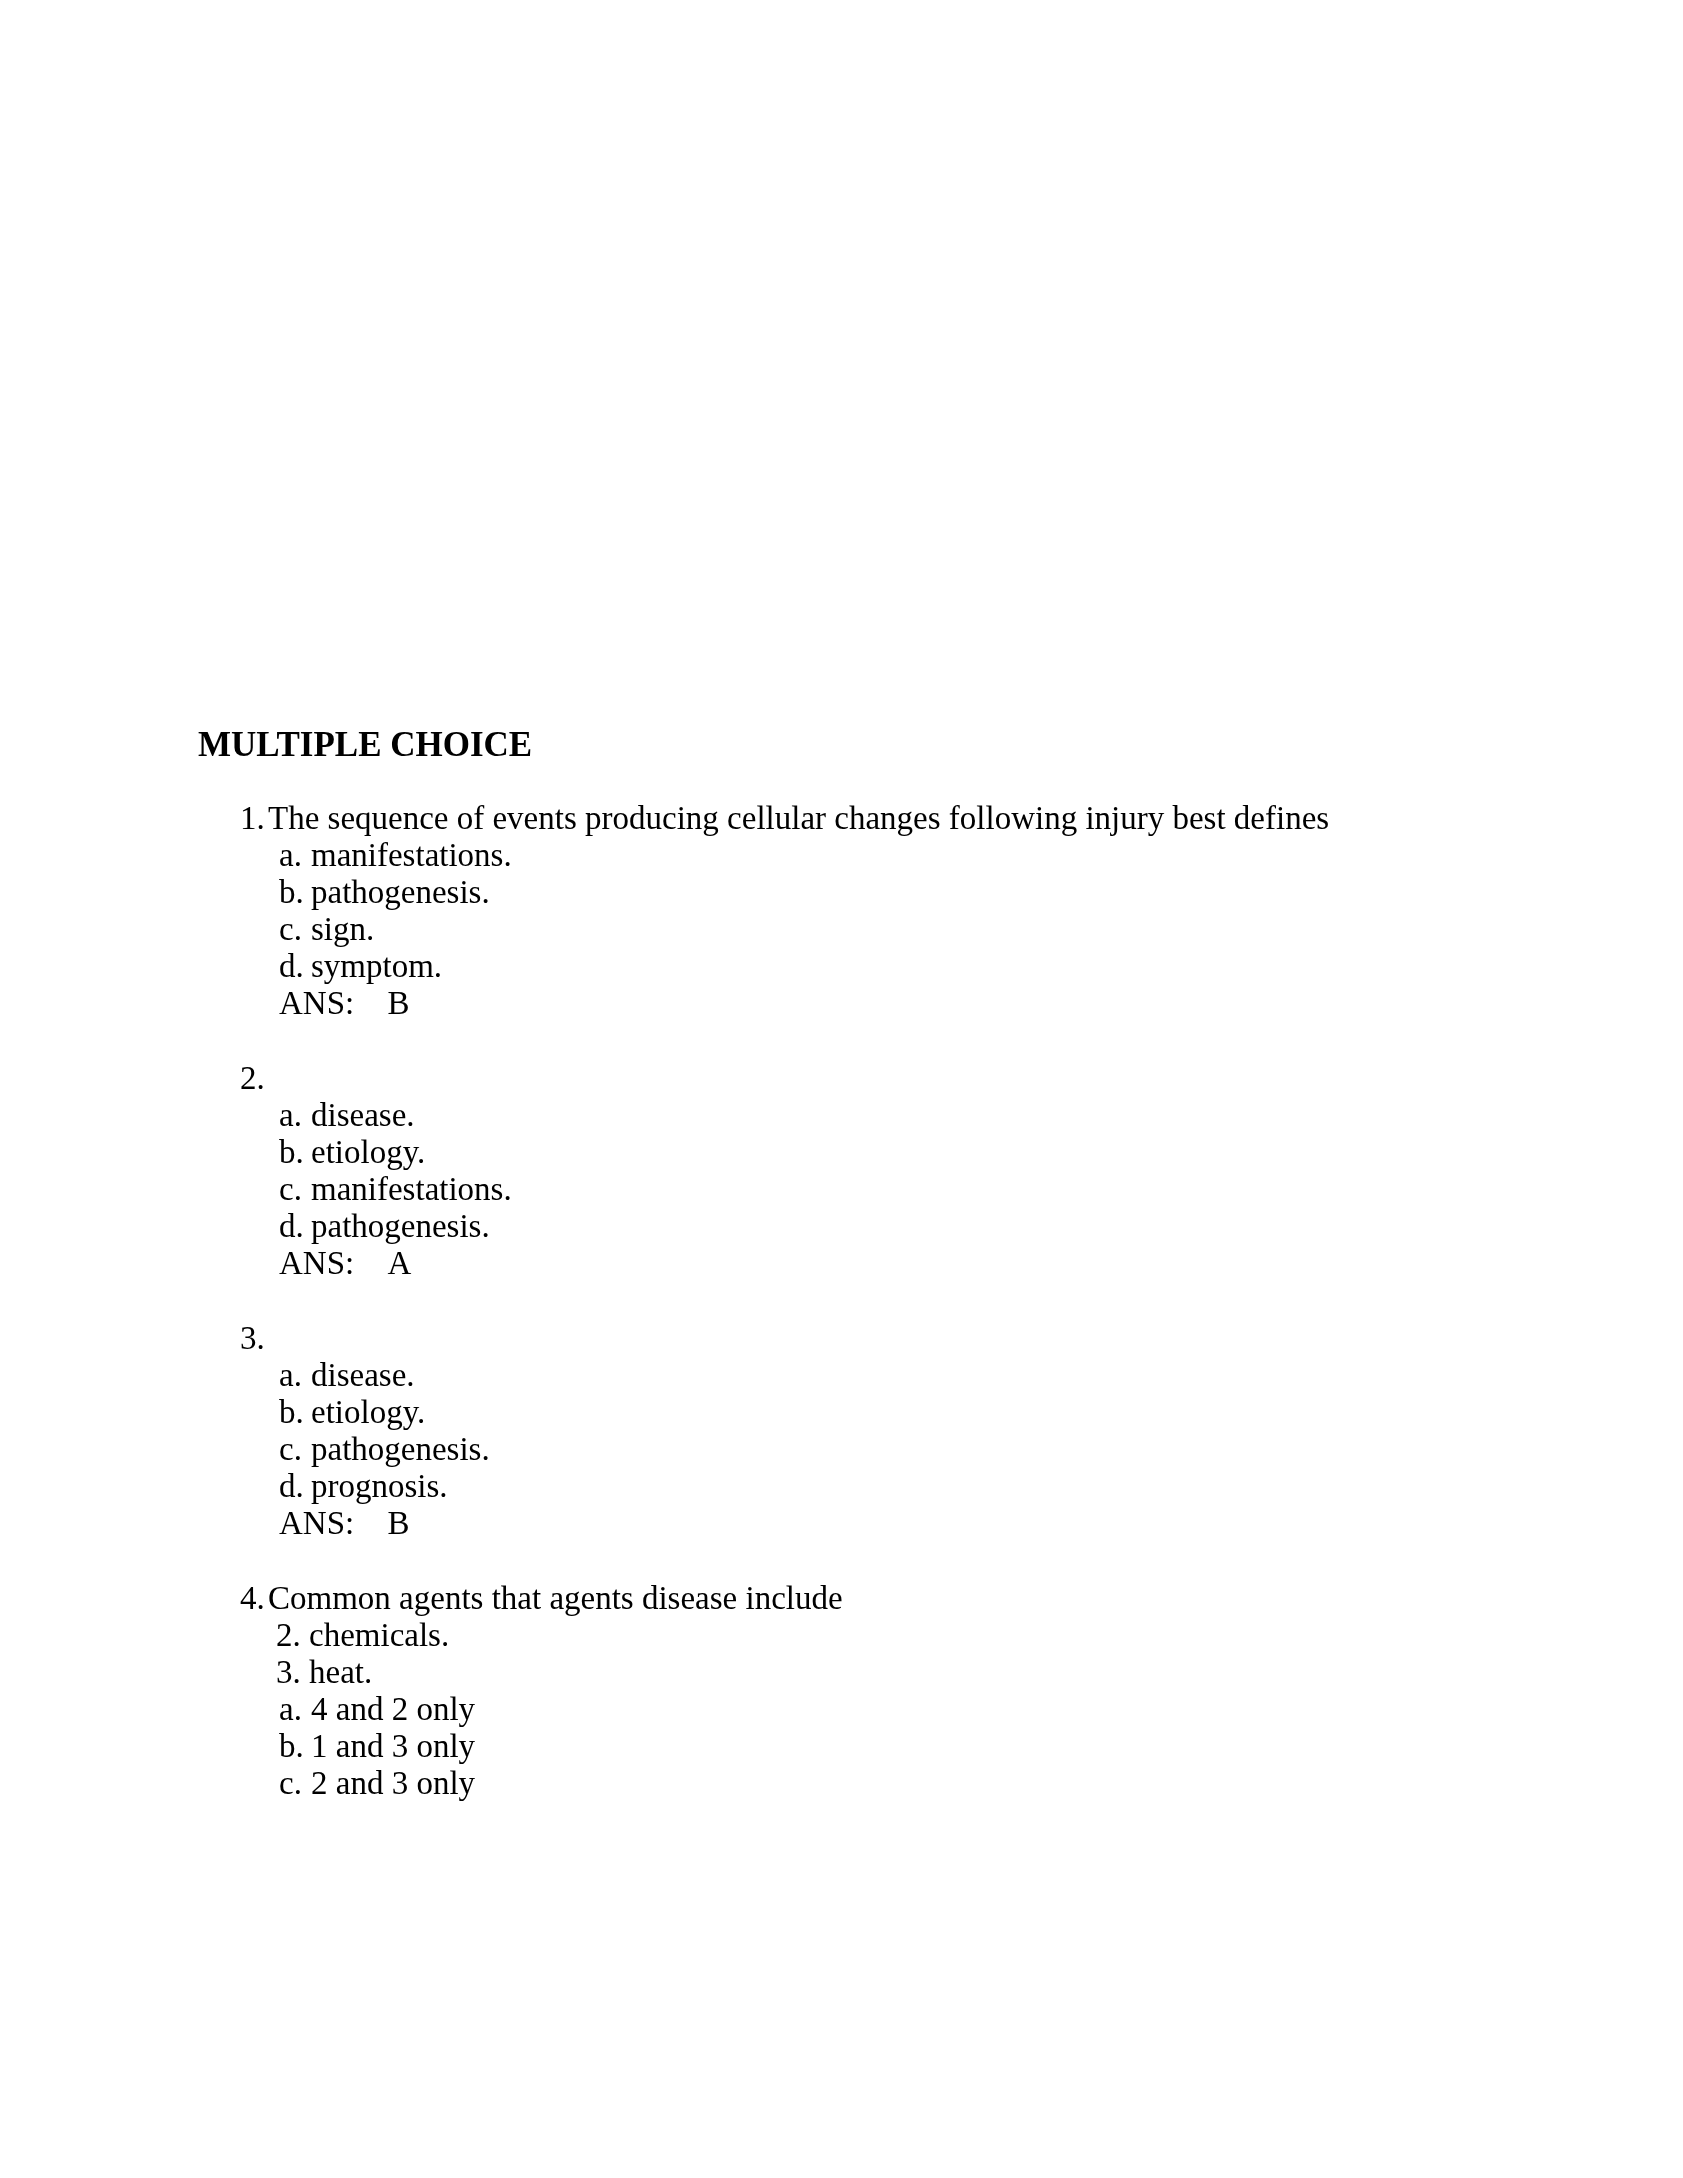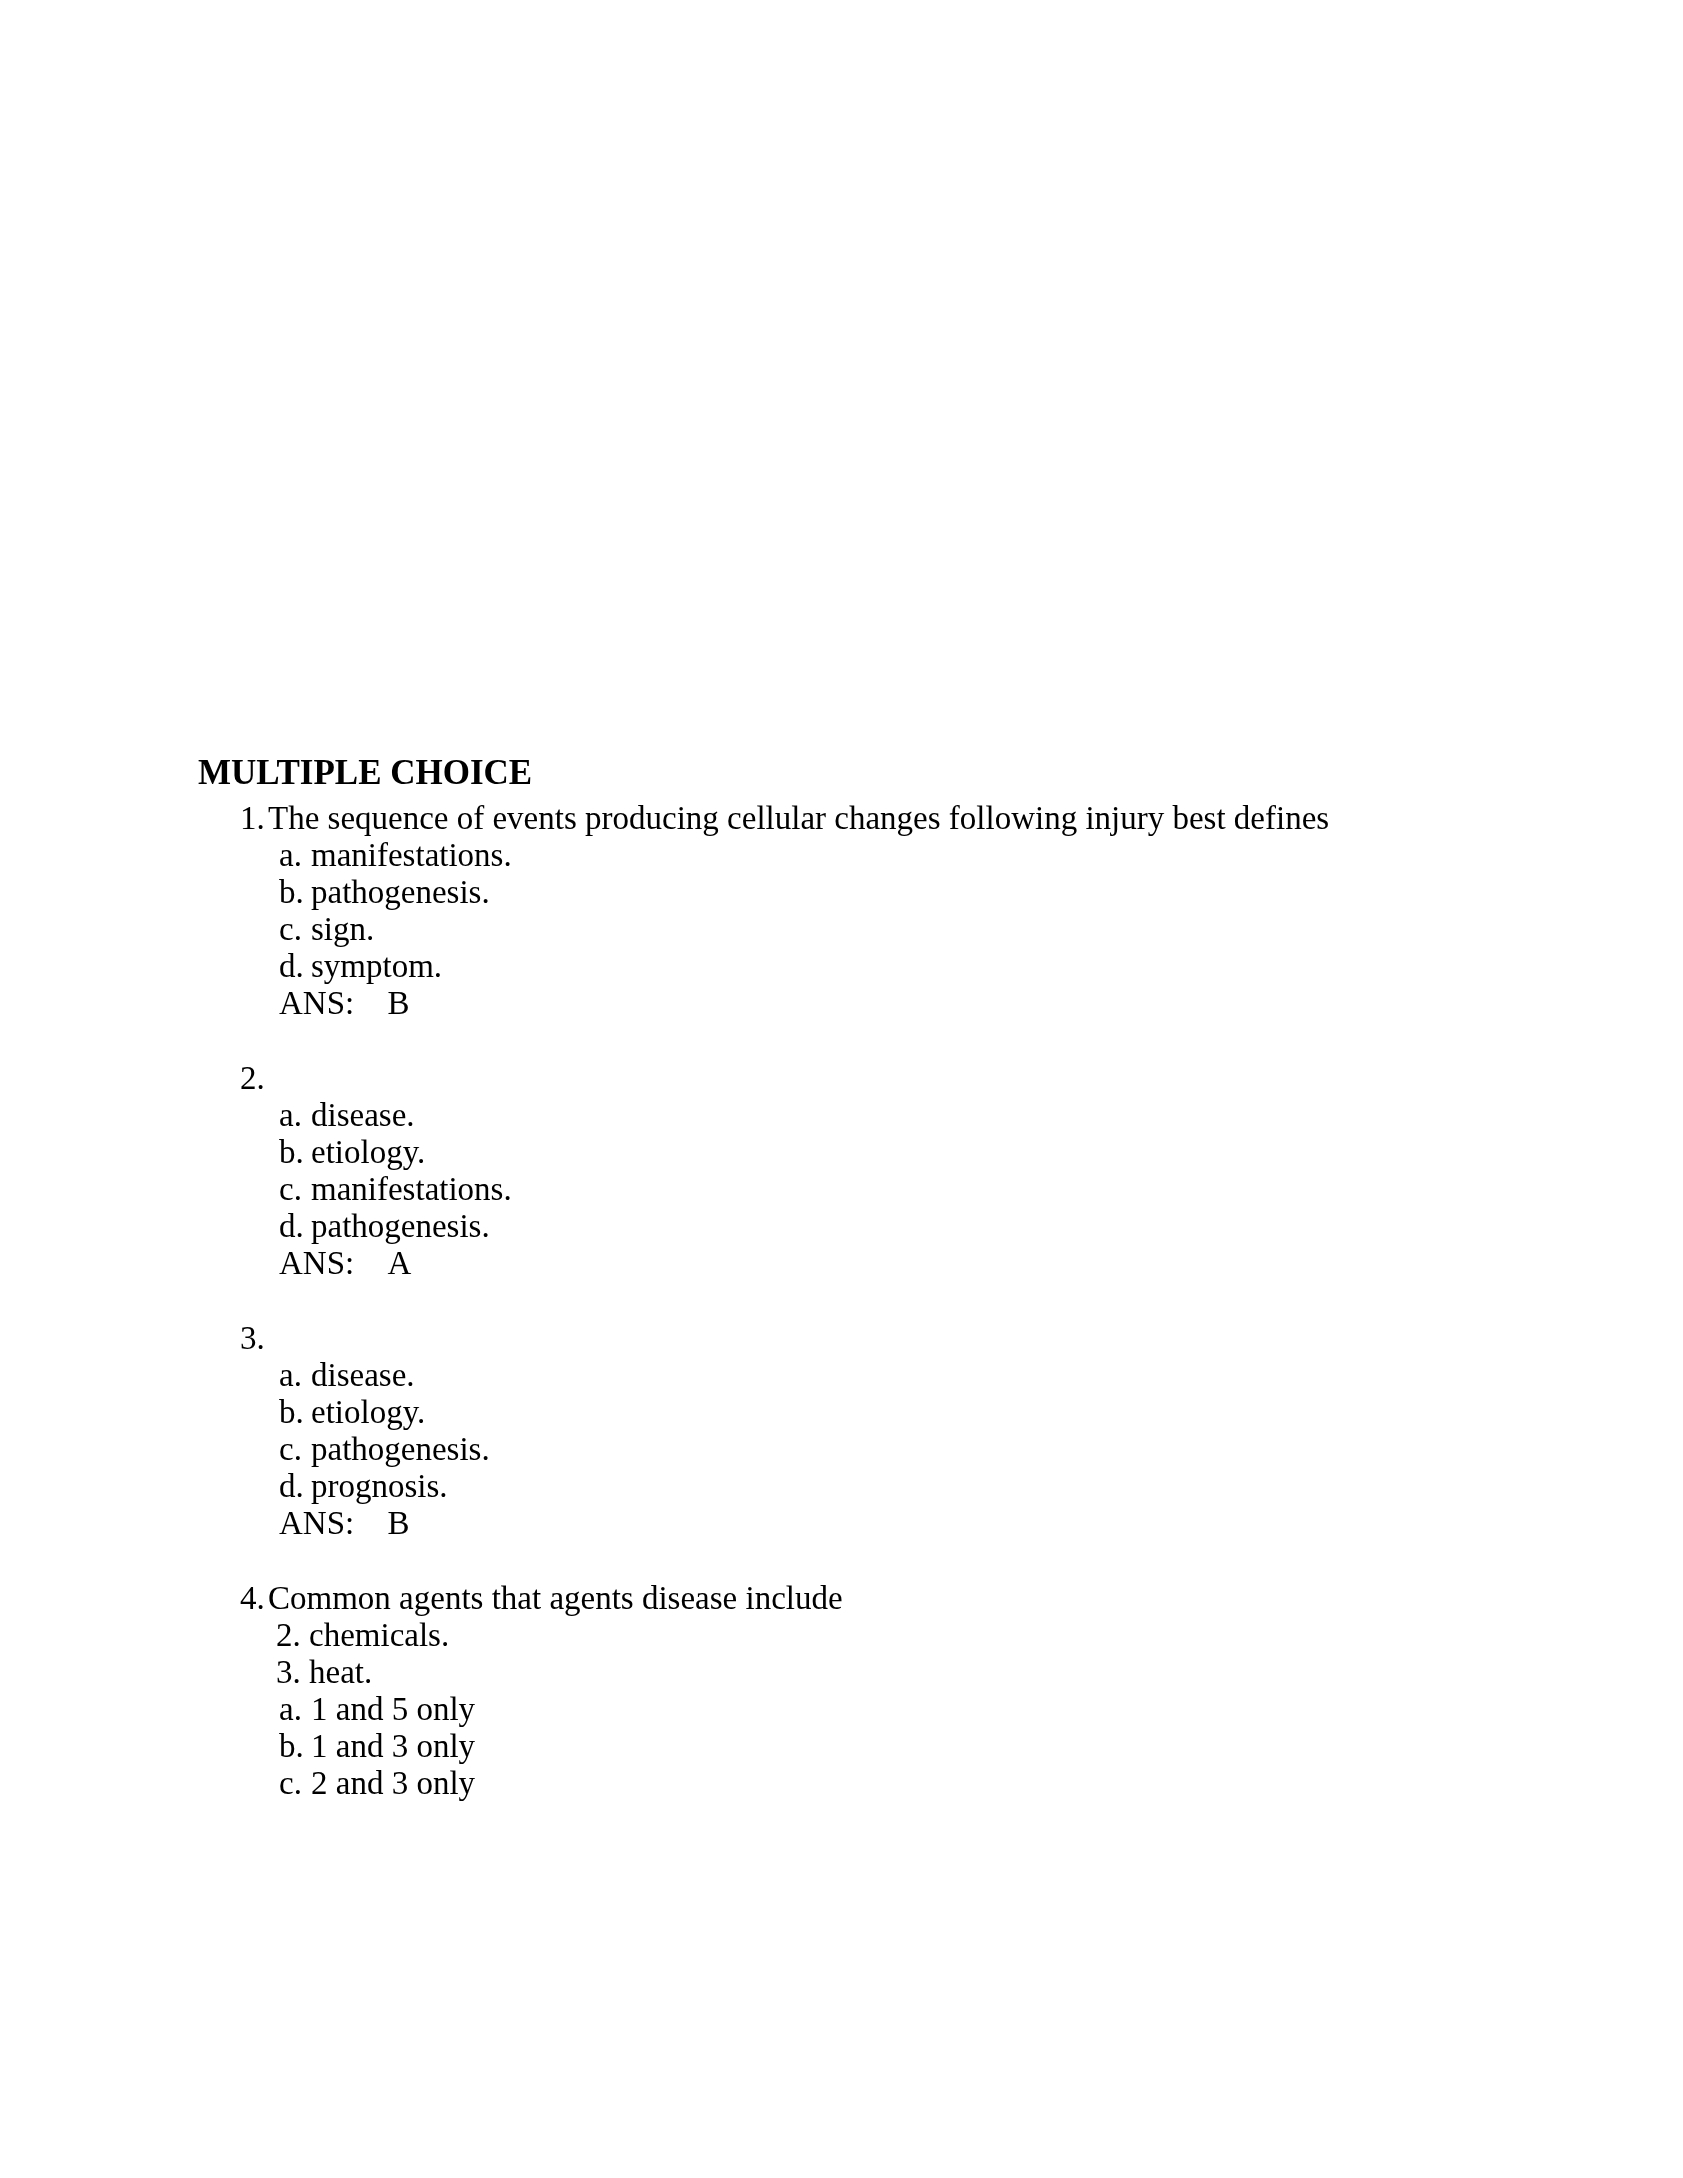--- a/index.html
+++ b/index.html
@@ -19,7 +19,7 @@
   .heading {
     position: absolute;
     left: 198px;
-    top: 754px;
+    top: 726px;
     font-size: 35px;
     line-height: 37px;
     font-weight: bold;

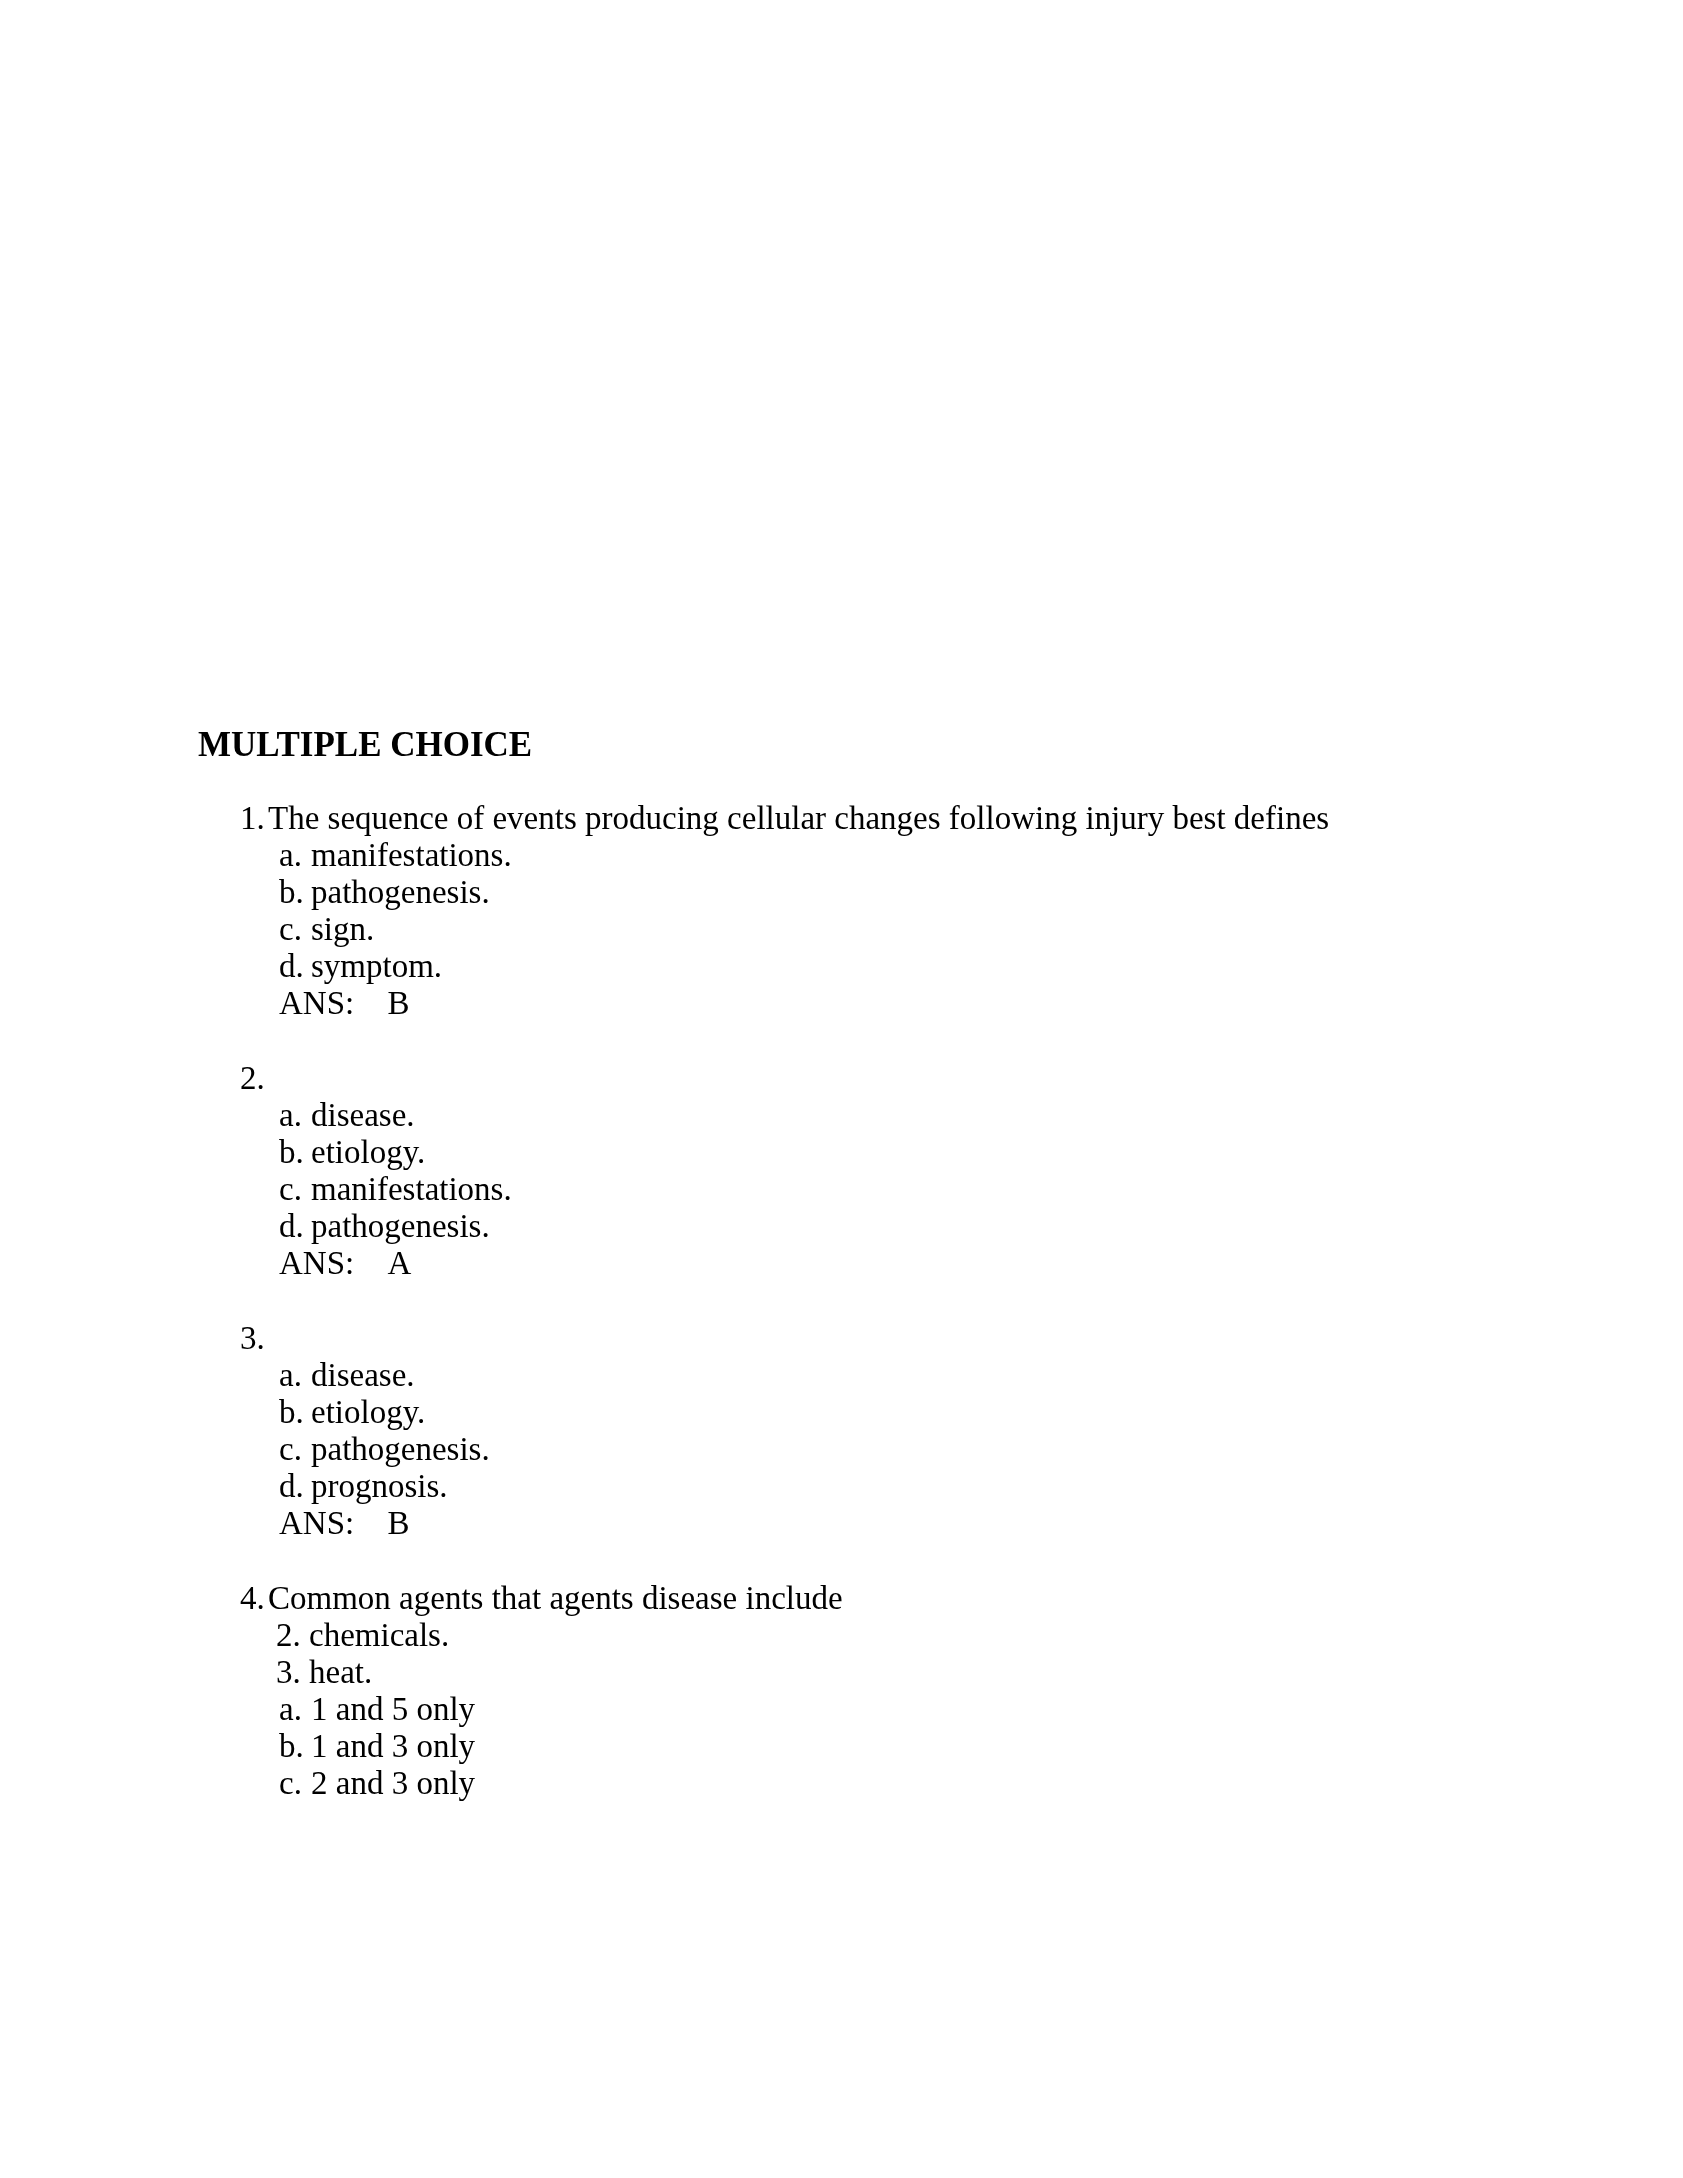--- a/index.html
+++ b/index.html
@@ -167,7 +167,7 @@
       <div class="sub">3. heat.</div>
       <div class="opt">
         <span class="olet">a.</span>
-        <span class="otext">1 and 5 only</span>
+        <span class="otext">4 and 2 only</span>
       </div>
       <div class="opt">
         <span class="olet">b.</span>

